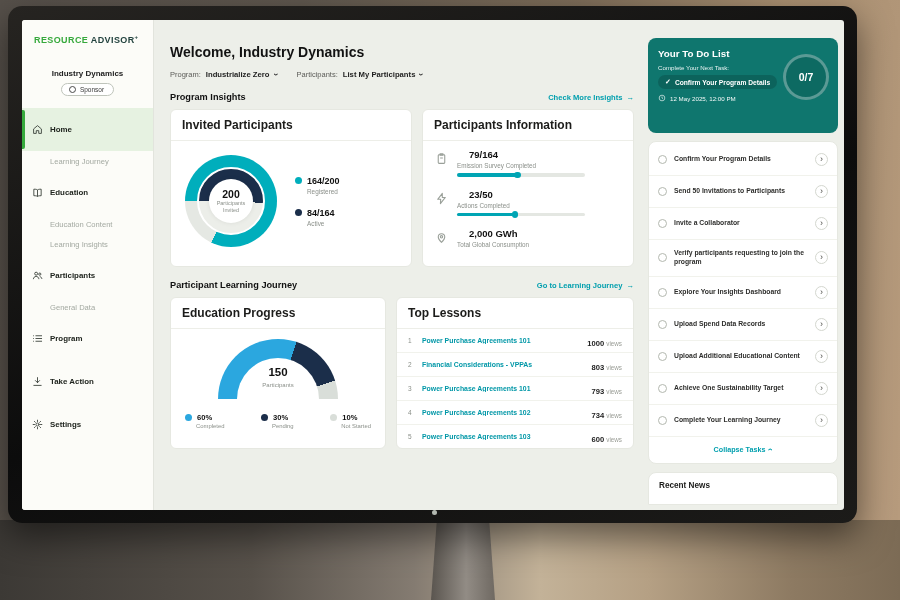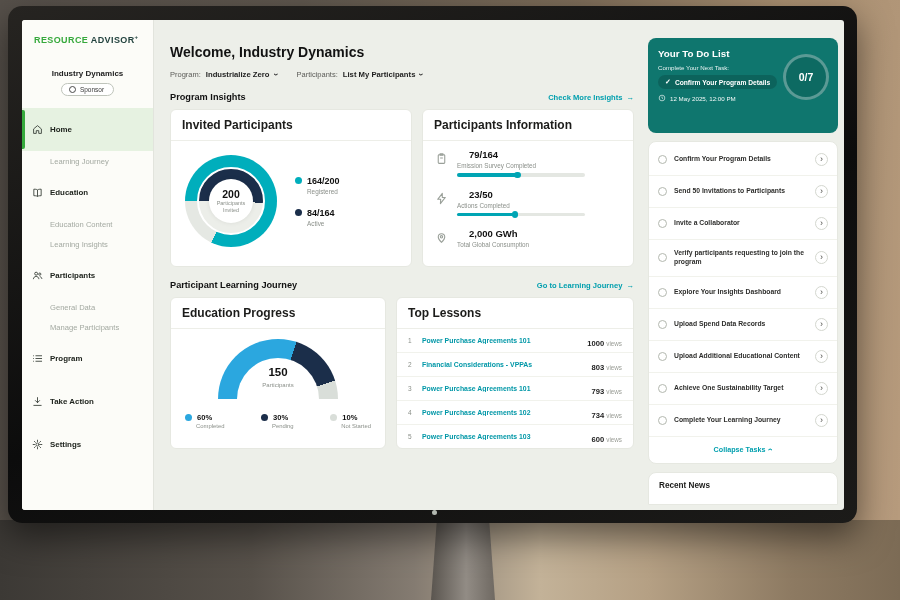--- a/index.html
+++ b/index.html
@@ -183,9 +183,6 @@
         <div class="item sub">
           <span>General Data</span>
         </div>
-        <div class="item sub">
-          <span>Manage Participants</span>
-        </div>
         <div class="item">
           <span class="nav-icon">
               <svg viewBox="0 0 24 24" fill="none" stroke="currentColor" stroke-width="2" stroke-linecap="round">

